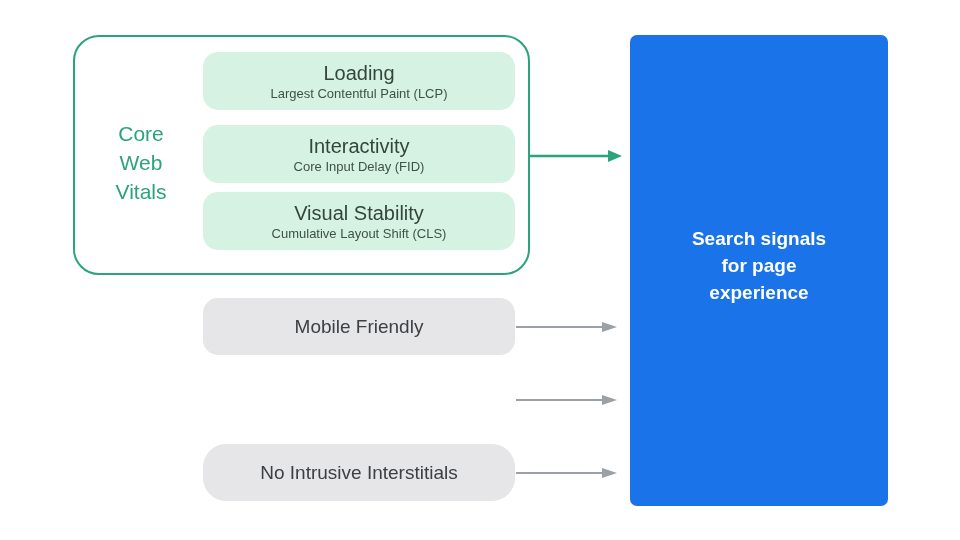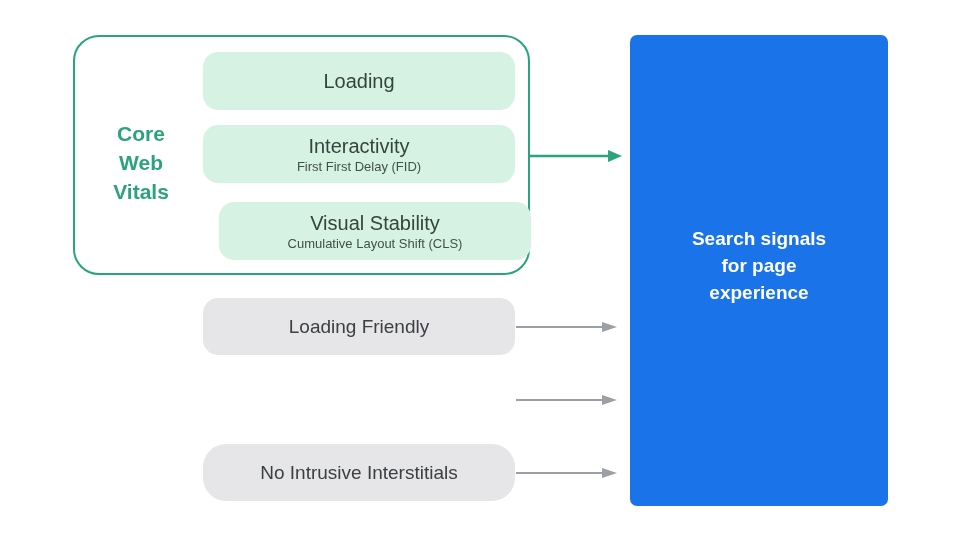--- a/index.html
+++ b/index.html
@@ -67,6 +67,7 @@
 
   <div class="pill pill-green" id="pill-loading">
     <div class="pill-title">Loading</div>
+    <div class="pill-sub">Largest Contentful Paint (LCP)</div>
   </div>
 
   <div class="pill pill-green" id="pill-interactivity">

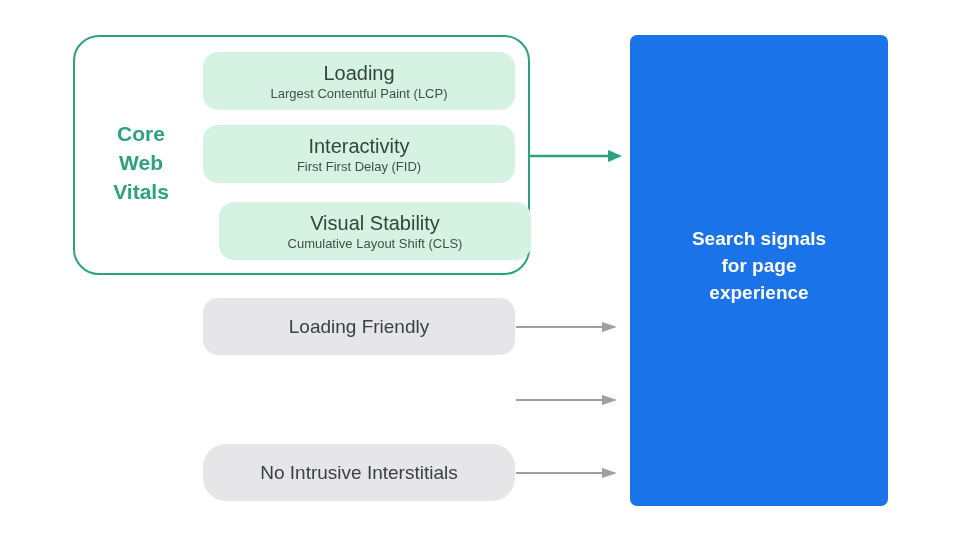--- a/index.html
+++ b/index.html
@@ -15,7 +15,7 @@
   }
   .cwv-label{
     position:absolute;left:85px;top:119px;width:112px;
-    text-align:center;color:#2BA37C;font-weight:700;font-size:21px;line-height:29px;
+    text-align:center;color:#2BA37C;font-weight:400;font-size:21px;line-height:29px;
   }
   .cwv-label span{display:block;}
   .pill{

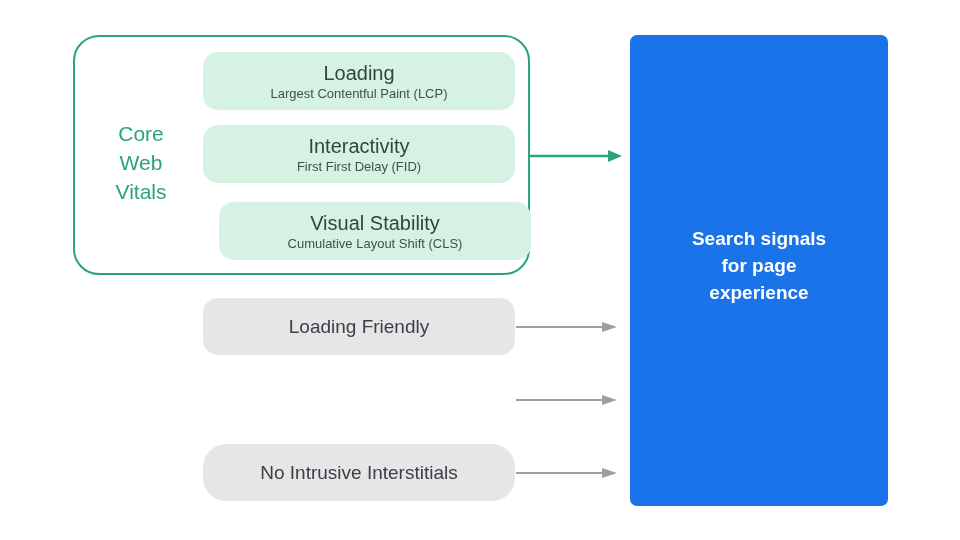--- a/index.html
+++ b/index.html
@@ -72,7 +72,7 @@
 
   <div class="pill pill-green" id="pill-interactivity">
     <div class="pill-title">Interactivity</div>
-    <div class="pill-sub">First First Delay (FID)</div>
+    <div class="pill-sub">Core Input Delay (FID)</div>
   </div>
 
   <div class="pill pill-green" id="pill-visual">

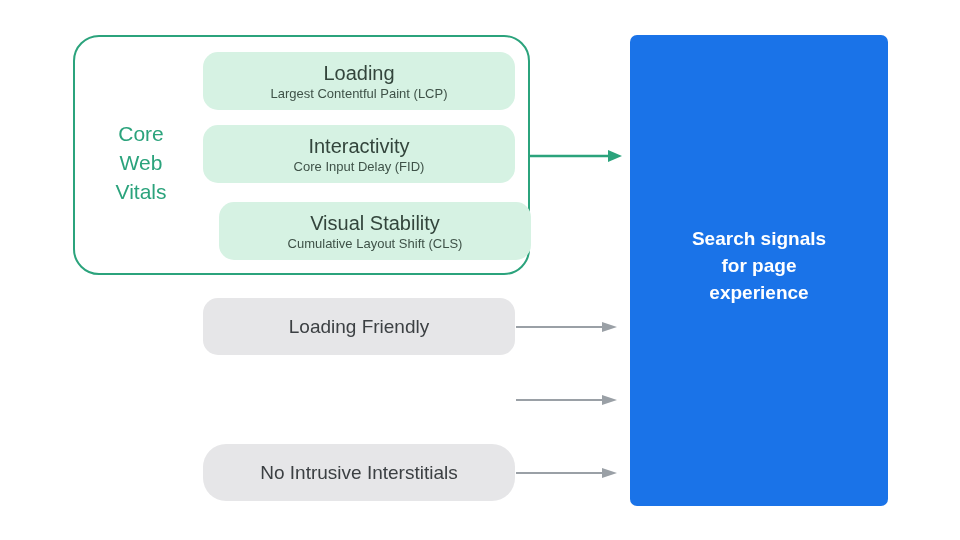--- a/index.html
+++ b/index.html
@@ -30,7 +30,7 @@
   .pill-gray .gray-label{font-size:19px;color:#3C4043;}
   #pill-loading{top:52px;}
   #pill-interactivity{top:125px;}
-  #pill-visual{top:202px;margin-left:16px;}
+  #pill-visual{top:192px;}
   #pill-mobile{top:298px;}
   #pill-https{top:371px;}
   #pill-interstitials{top:444px;border-radius:23px;}

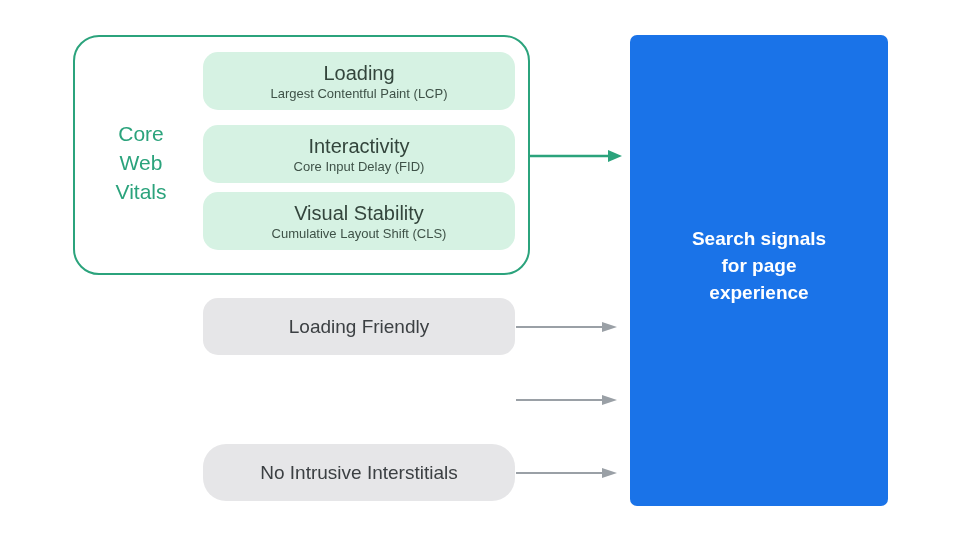--- a/index.html
+++ b/index.html
@@ -81,7 +81,7 @@
   </div>
 
   <div class="pill pill-gray" id="pill-mobile">
-    <div class="gray-label">Loading Friendly</div>
+    <div class="gray-label">Mobile Friendly</div>
   </div>
 
 

